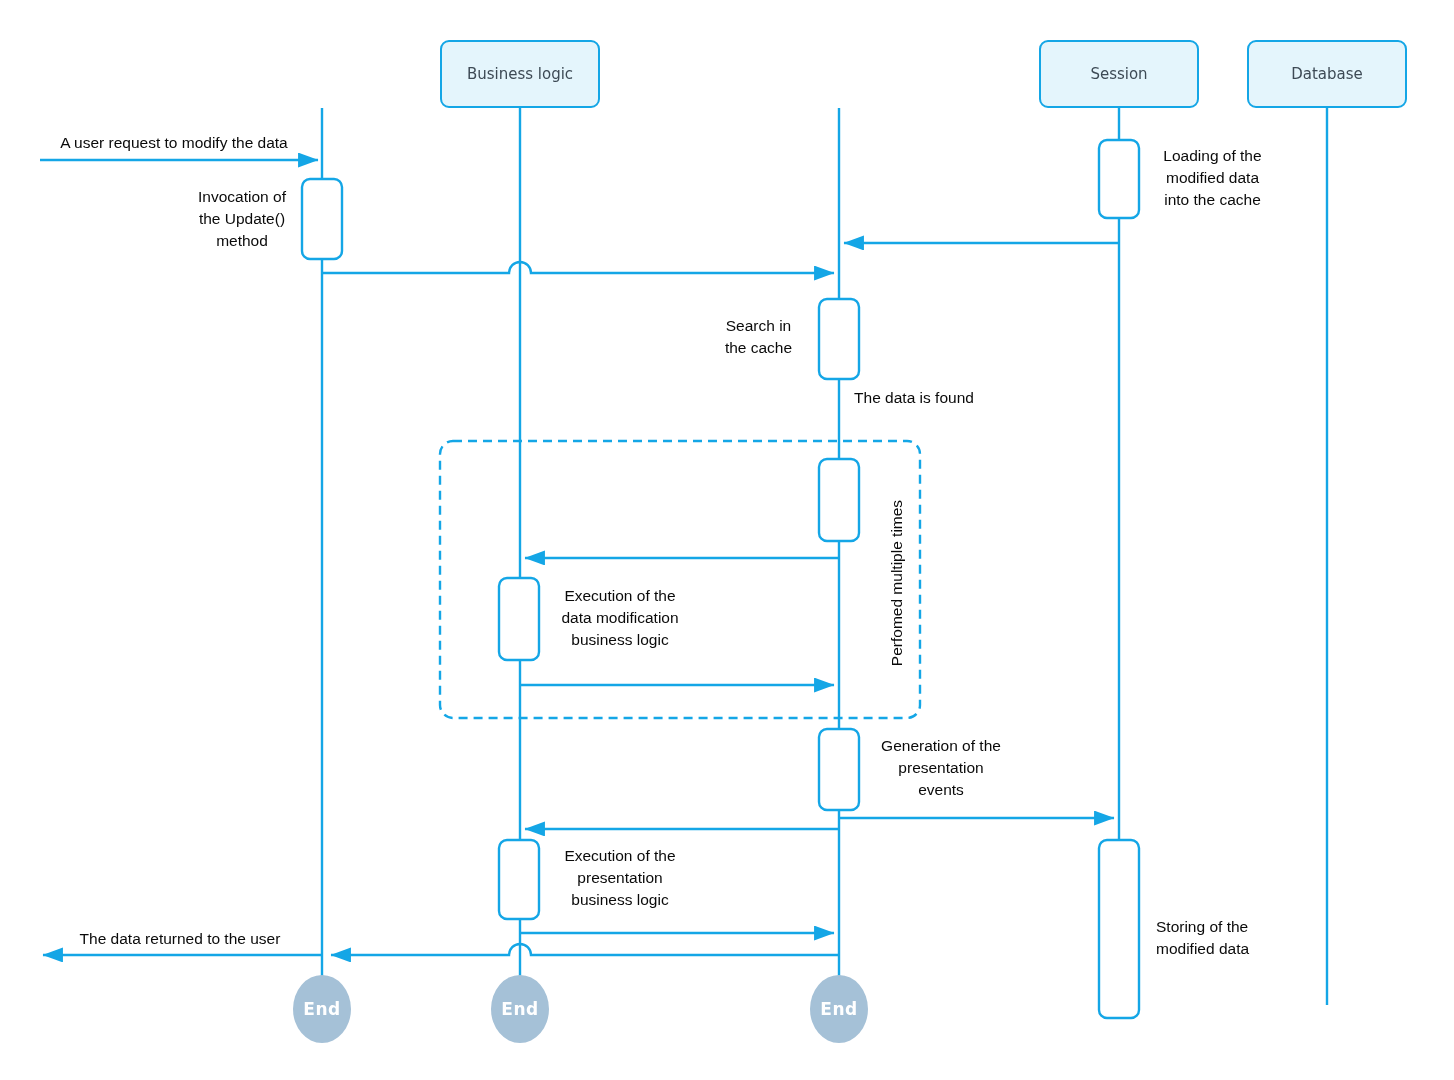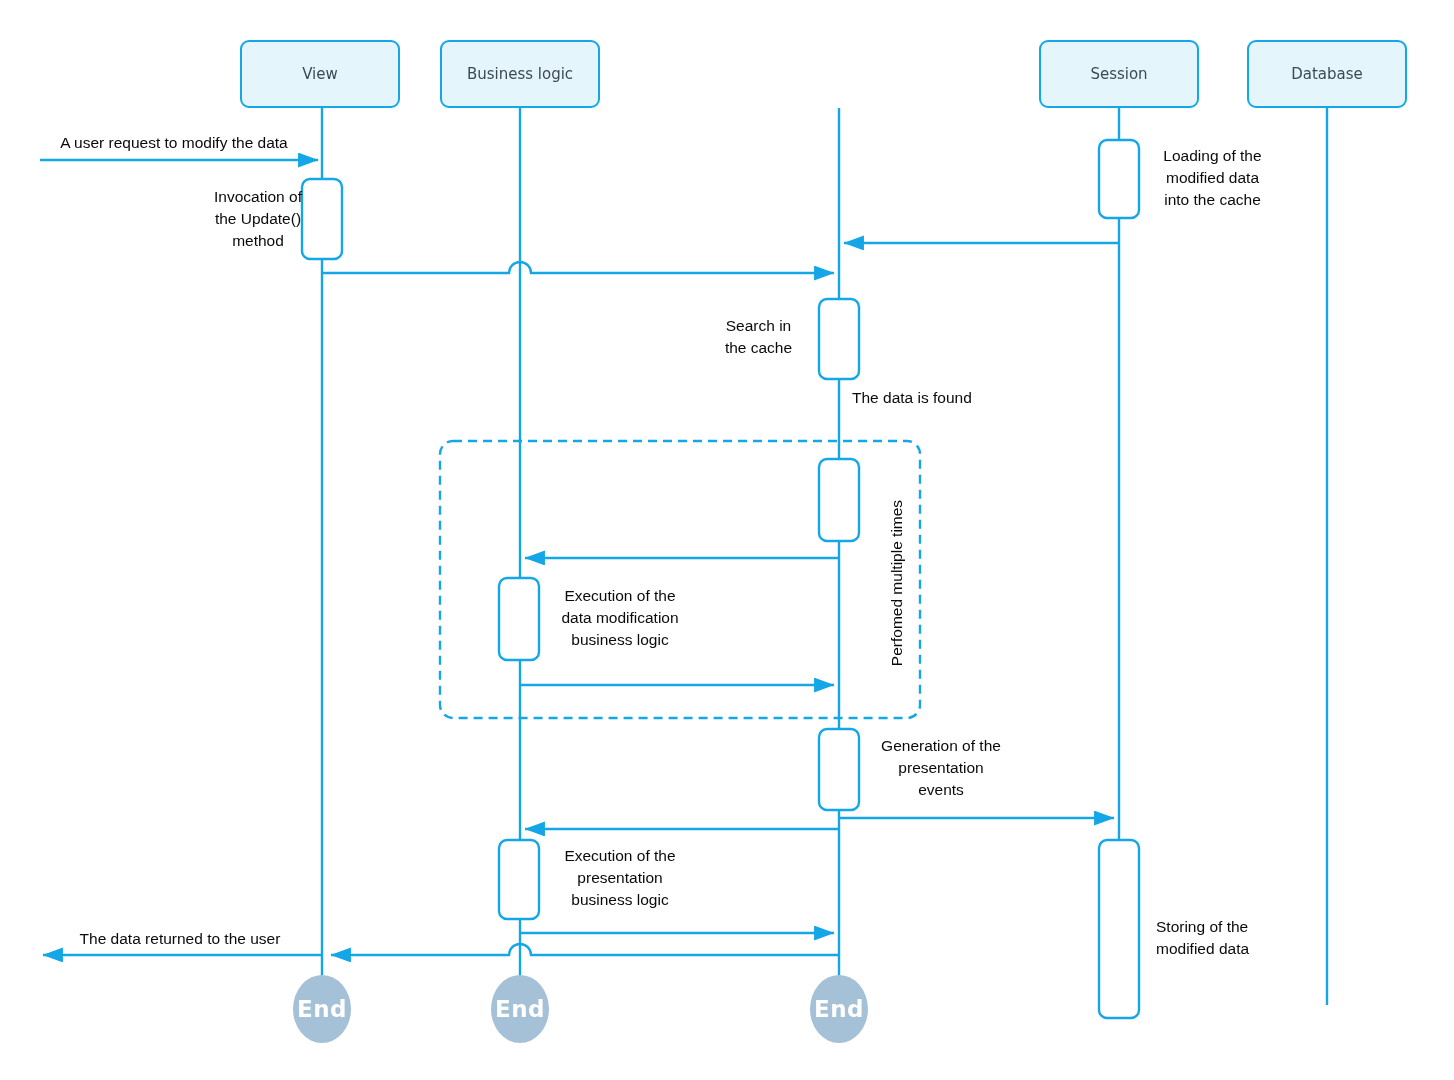--- a/index.html
+++ b/index.html
@@ -85,7 +85,6 @@
     </g>
   </svg>
 
-  <div class="participant" style="left:240px">View</div>
   <div class="participant" style="left:440px">Business logic</div>
   <div class="participant" style="left:1039px">Session</div>
   <div class="participant" style="left:1247px">Database</div>

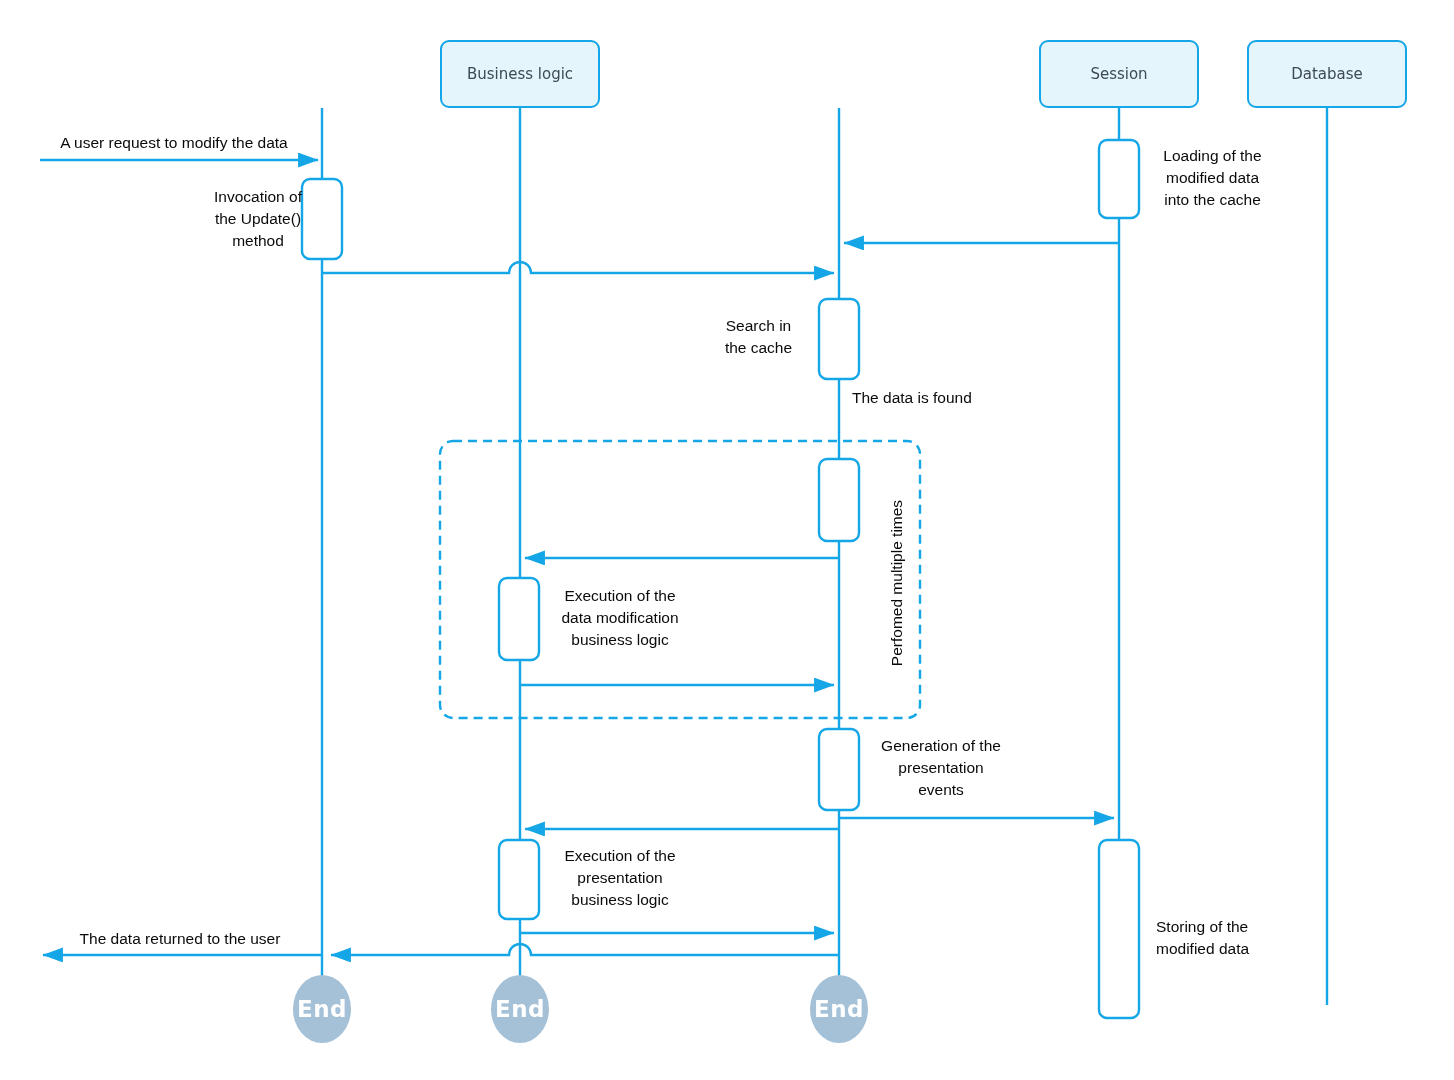--- a/index.html
+++ b/index.html
@@ -90,7 +90,7 @@
   <div class="participant" style="left:1247px">Database</div>
 
   <div class="lbl center" style="left:40px;top:132px;width:268px;">A user request to modify the data</div>
-  <div class="lbl center" style="left:183px;top:186px;width:150px;">Invocation of
+  <div class="lbl center" style="left:167px;top:186px;width:150px;">Invocation of
 the Update()
 method</div>
   <div class="lbl center" style="left:1150px;top:145px;width:125px;">Loading of the

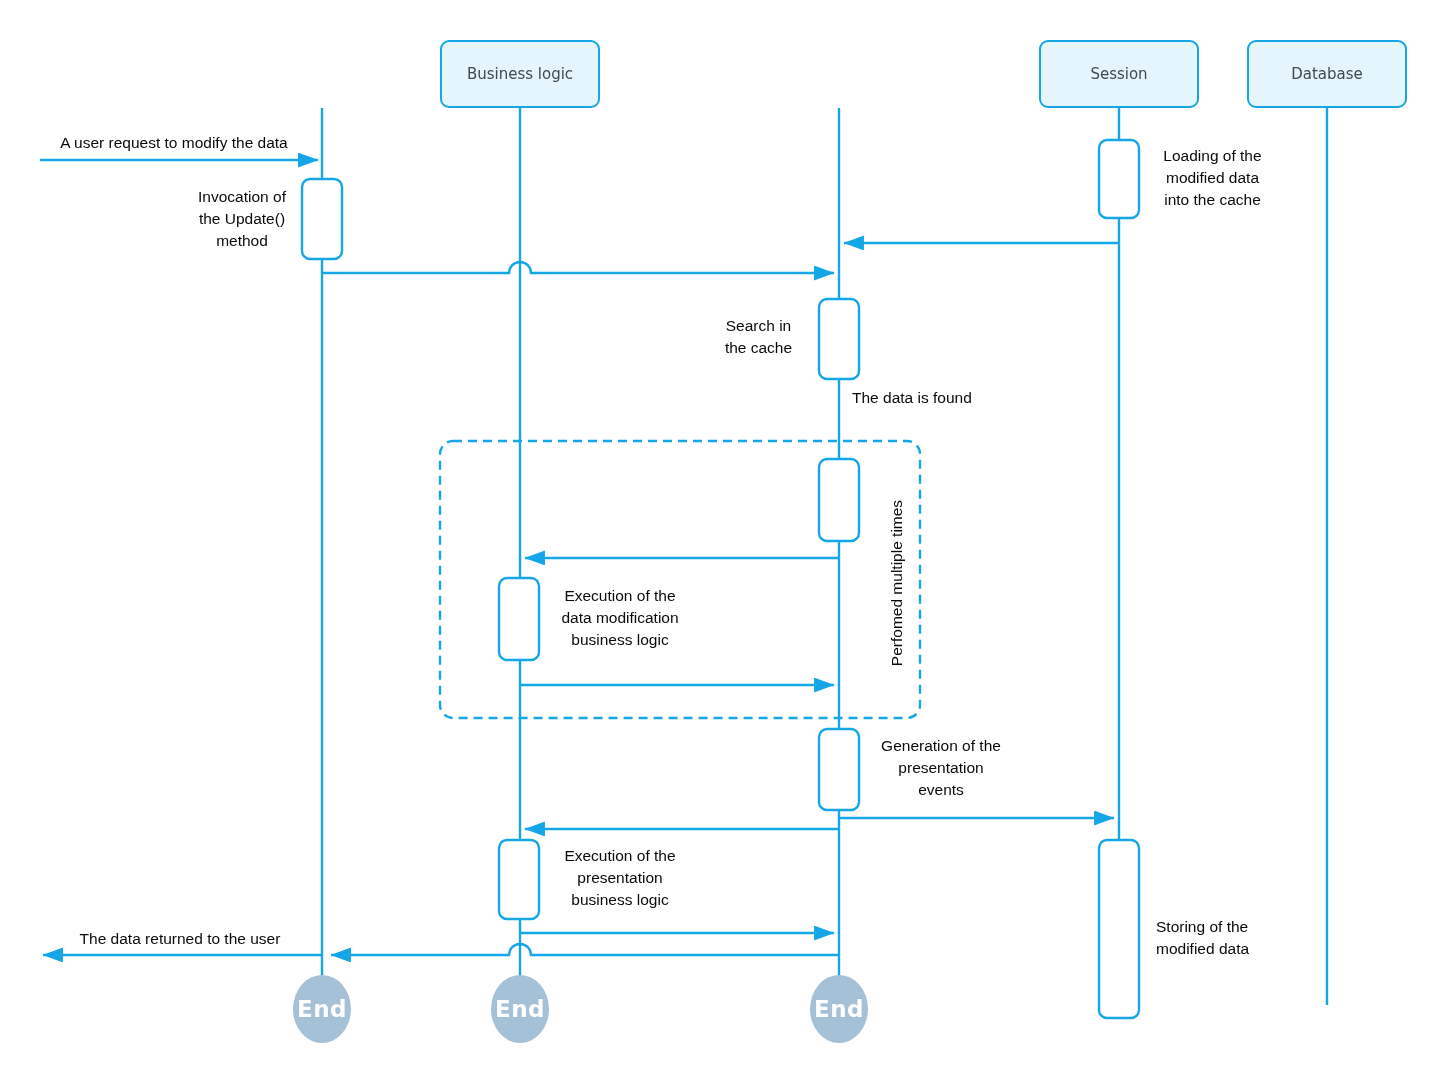--- a/index.html
+++ b/index.html
@@ -98,7 +98,7 @@
 into the cache</div>
   <div class="lbl center" style="left:706px;top:315px;width:105px;">Search in
 the cache</div>
-  <div class="lbl" style="left:852px;top:387px;width:180px;">The data is found</div>
+  <div class="lbl" style="left:824px;top:387px;width:180px;text-align:center;">The data is found</div>
   <div class="lbl center" style="left:525px;top:585px;width:190px;">Execution of the
 data modification
 business logic</div>

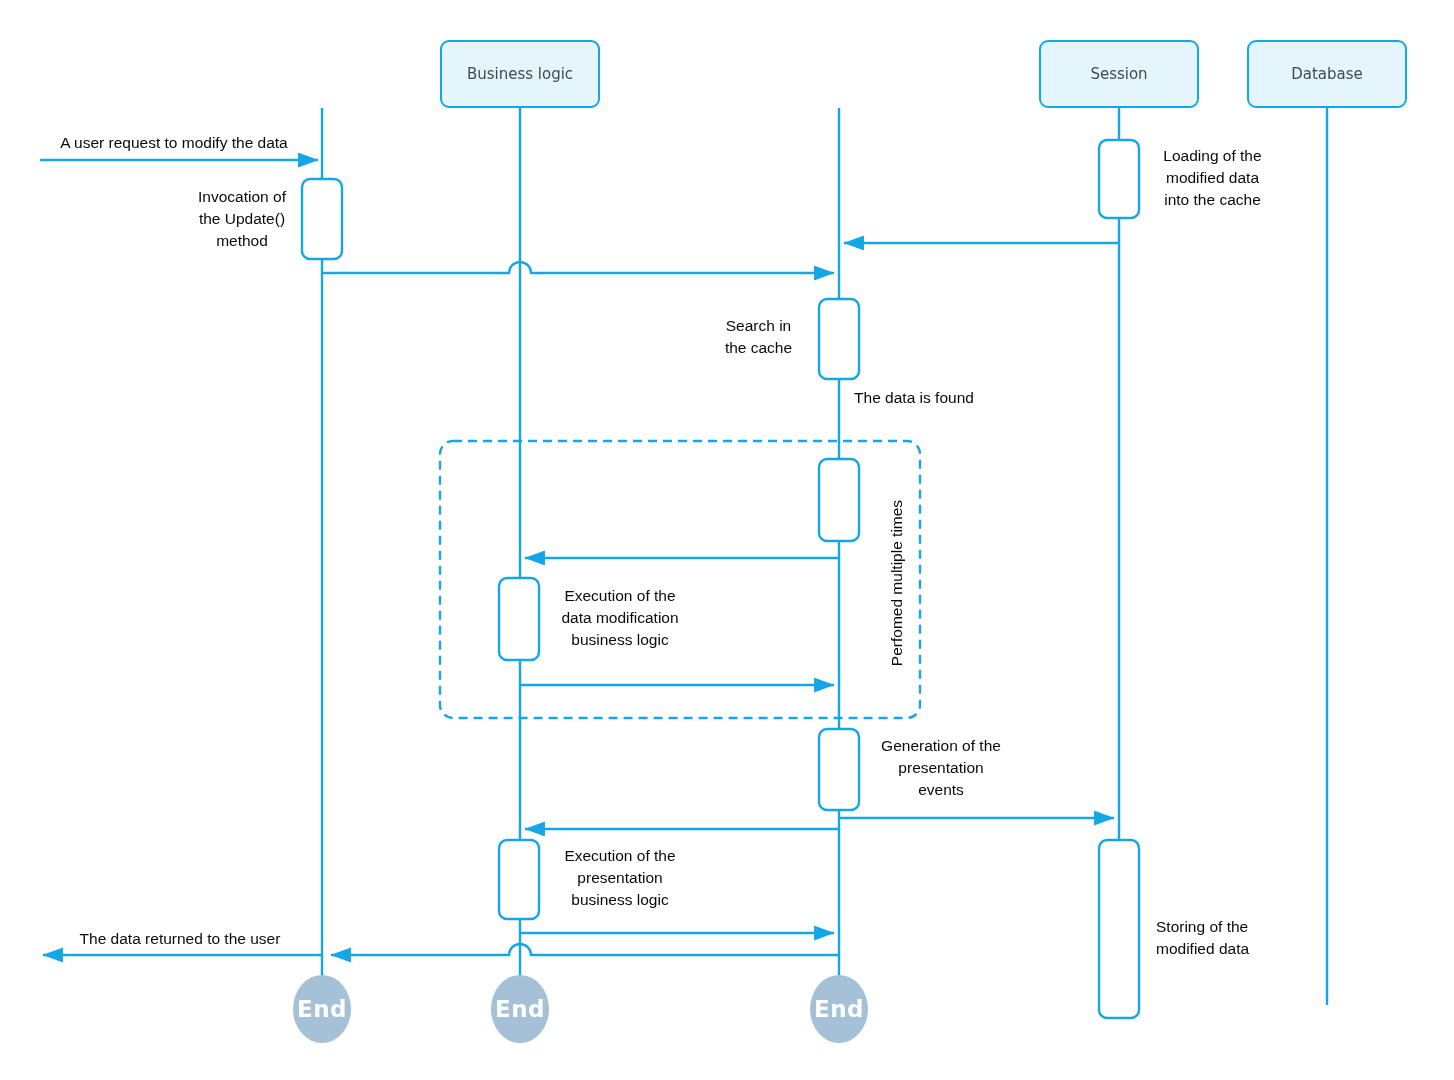--- a/index.html
+++ b/index.html
@@ -34,7 +34,7 @@
   .end{
     position:absolute;top:975px;width:58px;height:68px;border-radius:50%;
     background:var(--end-fill);display:flex;align-items:center;justify-content:center;
-    color:#ffffff;font-weight:bold;font-size:23px;letter-spacing:.5px;z-index:4;
+    color:#ffffff;font-weight:bold;font-size:17px;letter-spacing:.5px;z-index:4;
     font-family:"DejaVu Sans",sans-serif;
   }
 </style>

